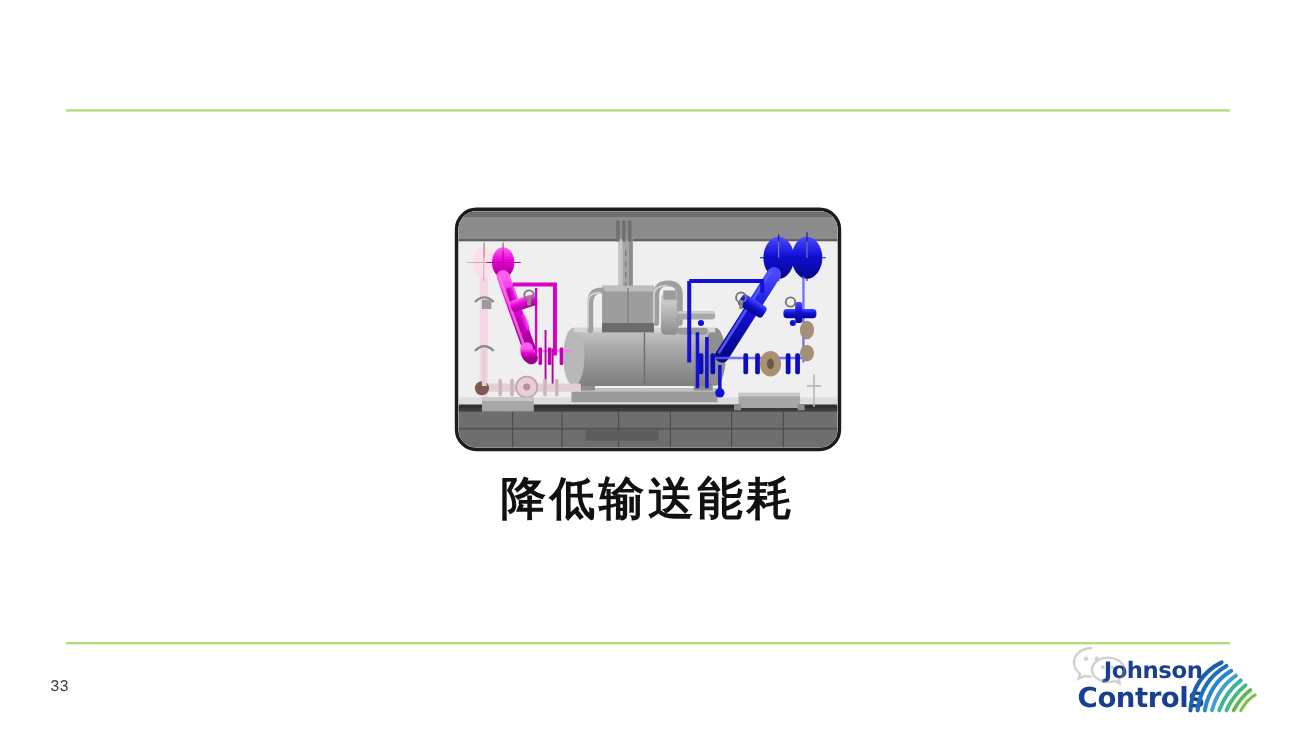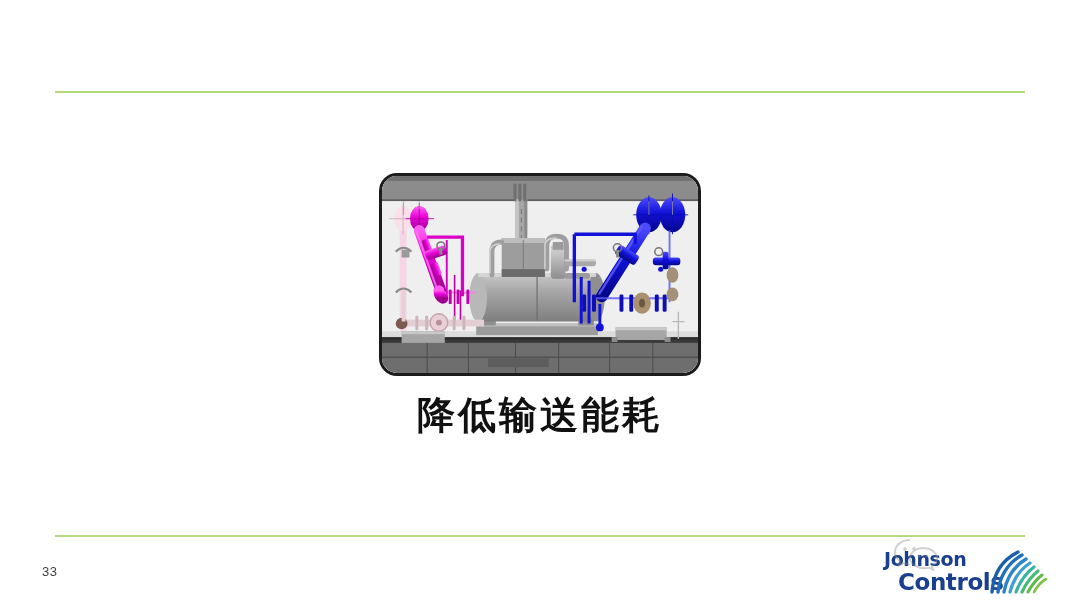--- a/index.html
+++ b/index.html
@@ -83,7 +83,7 @@
     font-weight: 700;
     line-height: 1.05;
   }
-  .brand-line1 { font-size: 19px; letter-spacing: -.4px; }
+  .brand-line1 { font-size: 19px; letter-spacing: -.4px; text-align: right; }
   .brand-line2 { font-size: 23px; letter-spacing: -.4px; padding-left: 14px; }
   .brand-mark {
     position: absolute;

